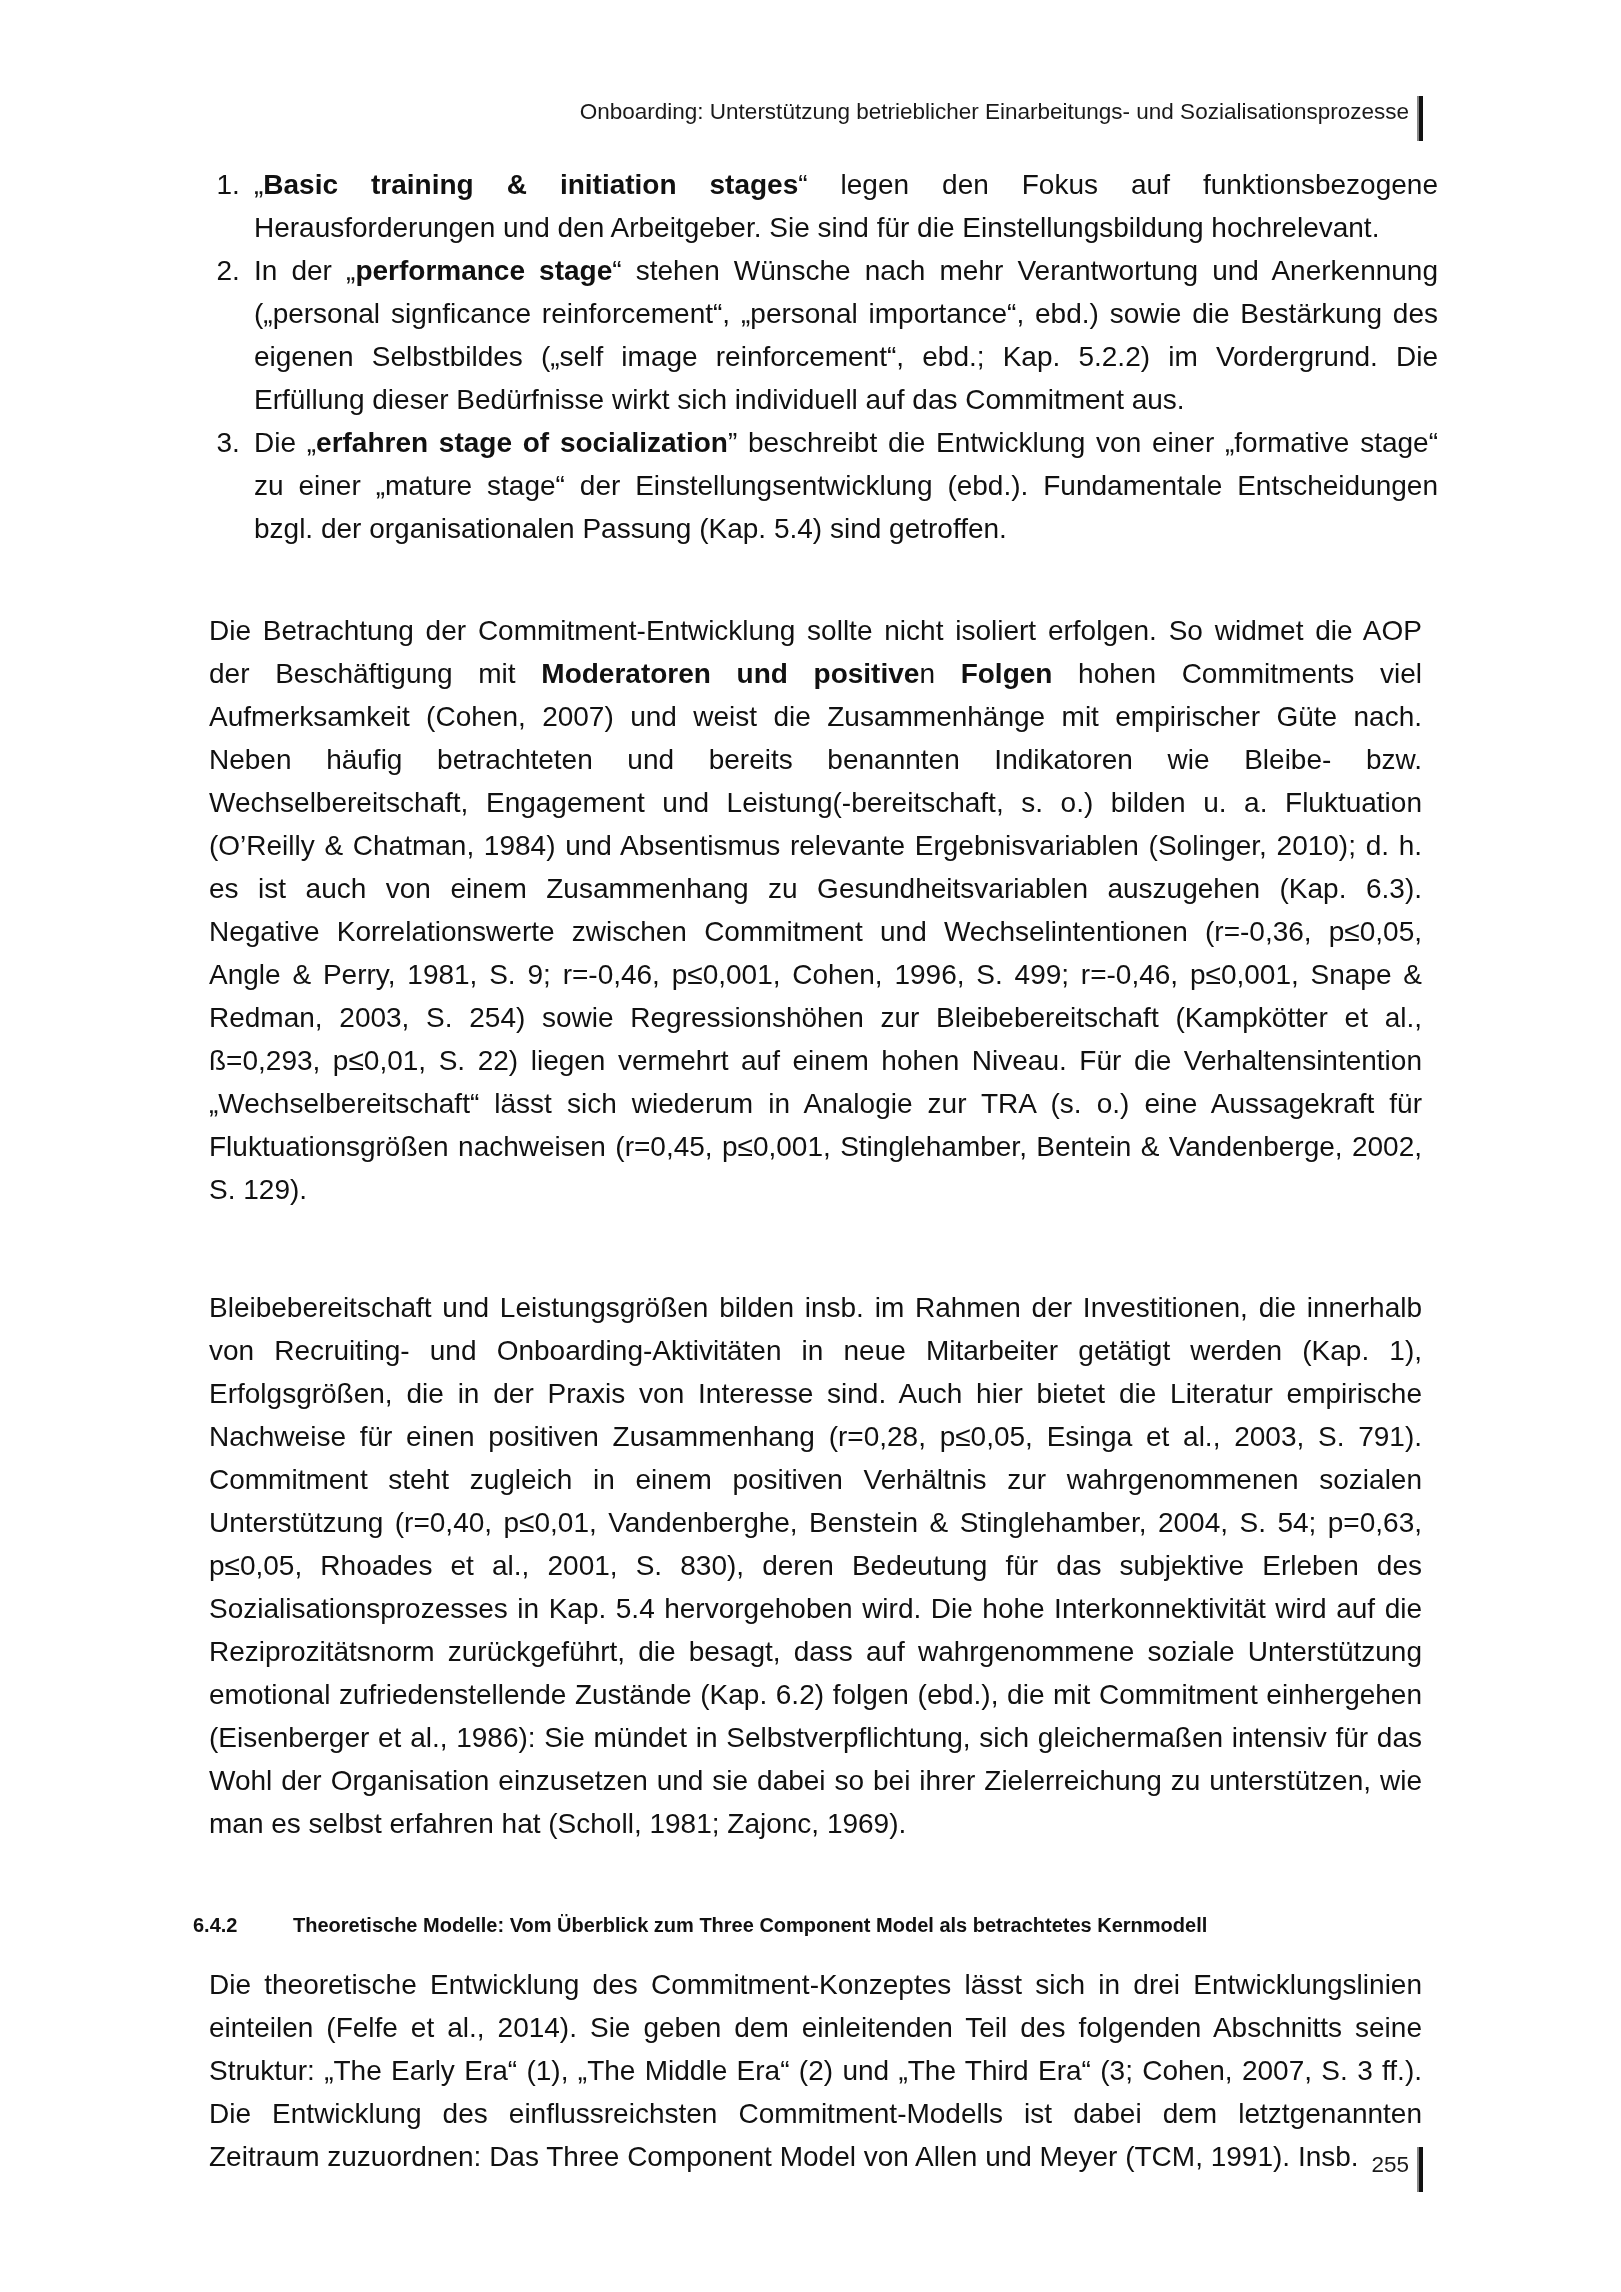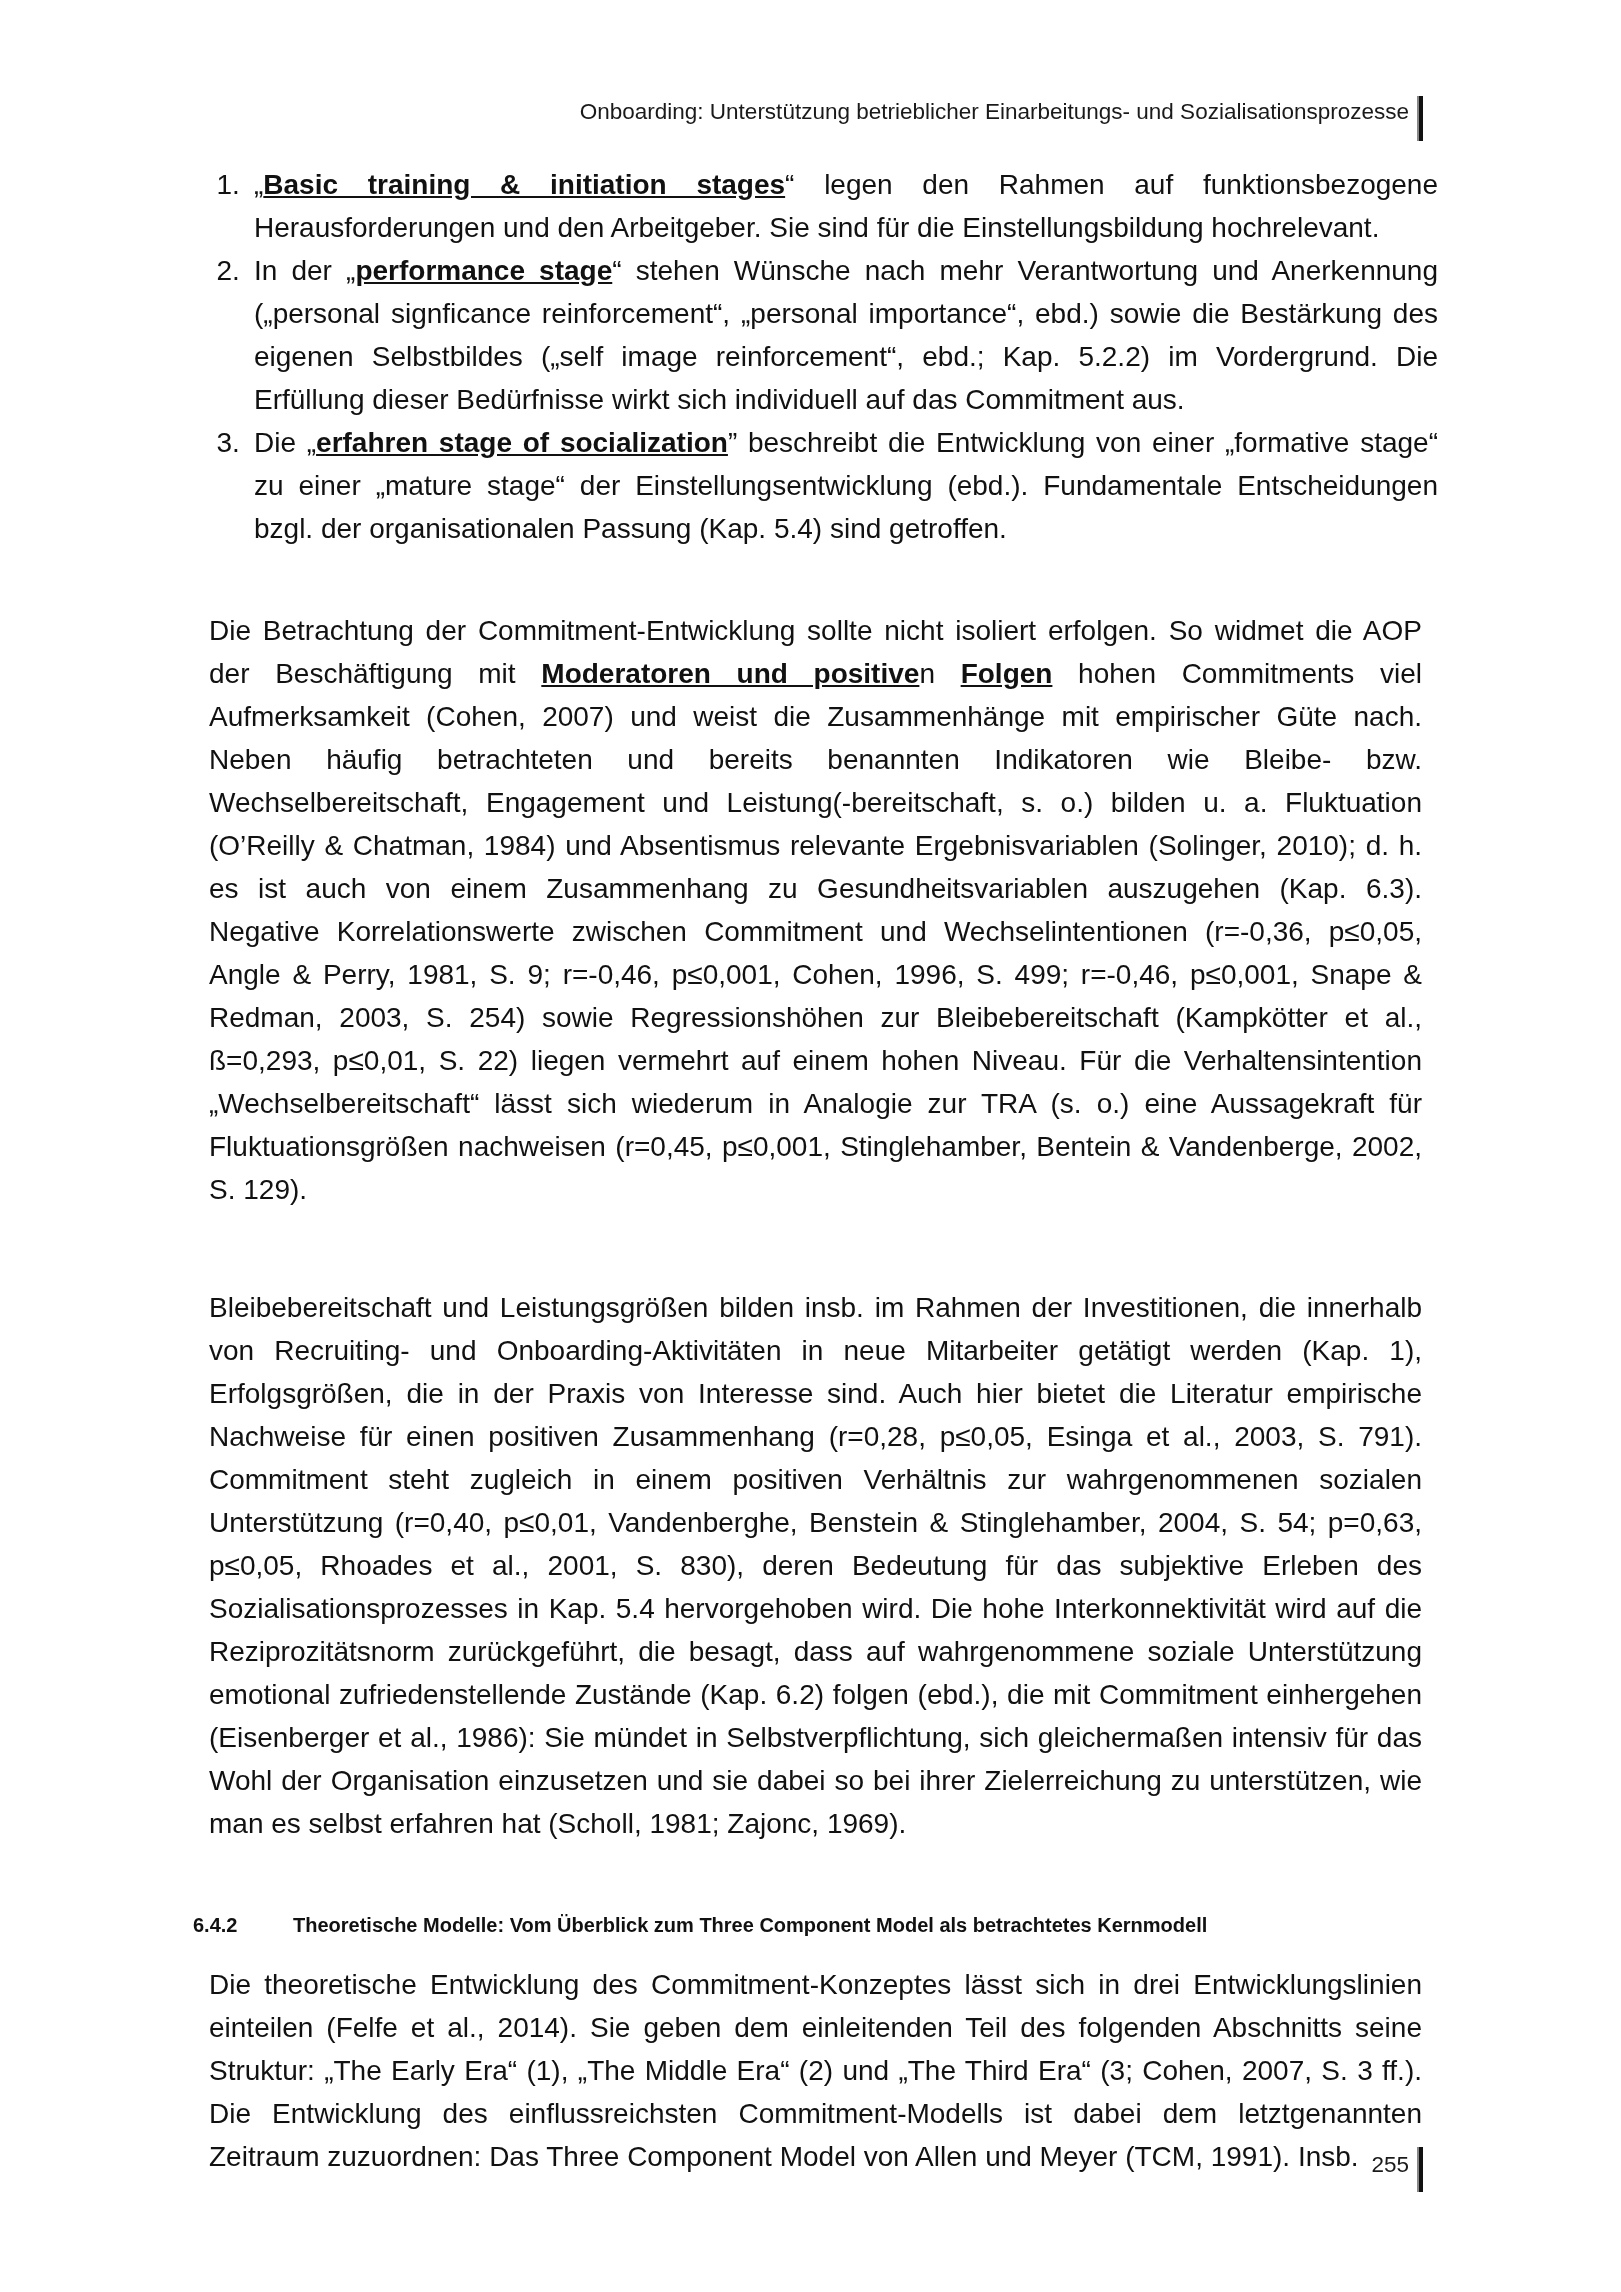--- a/index.html
+++ b/index.html
@@ -16,7 +16,7 @@
   .gap { height:43px; }
   .heading { font-weight:bold; position:relative; padding-left:100px; margin-top:0; margin-bottom:0; text-align:justify; text-align-last:left; }
   .heading .hnum { position:absolute; left:0; top:0; }
-  b { font-weight:bold;text-decoration:underline; }
+  b { font-weight:bold; }
   .page-number { position:absolute; top:2152px; right:212px; font-size:22.5px; color:#1a1a1a; }
   .footer-bar { position:absolute; top:2147px; left:1417px; width:3.9px; height:45px; background:#111; border-left:2px solid #888; }
 </style>

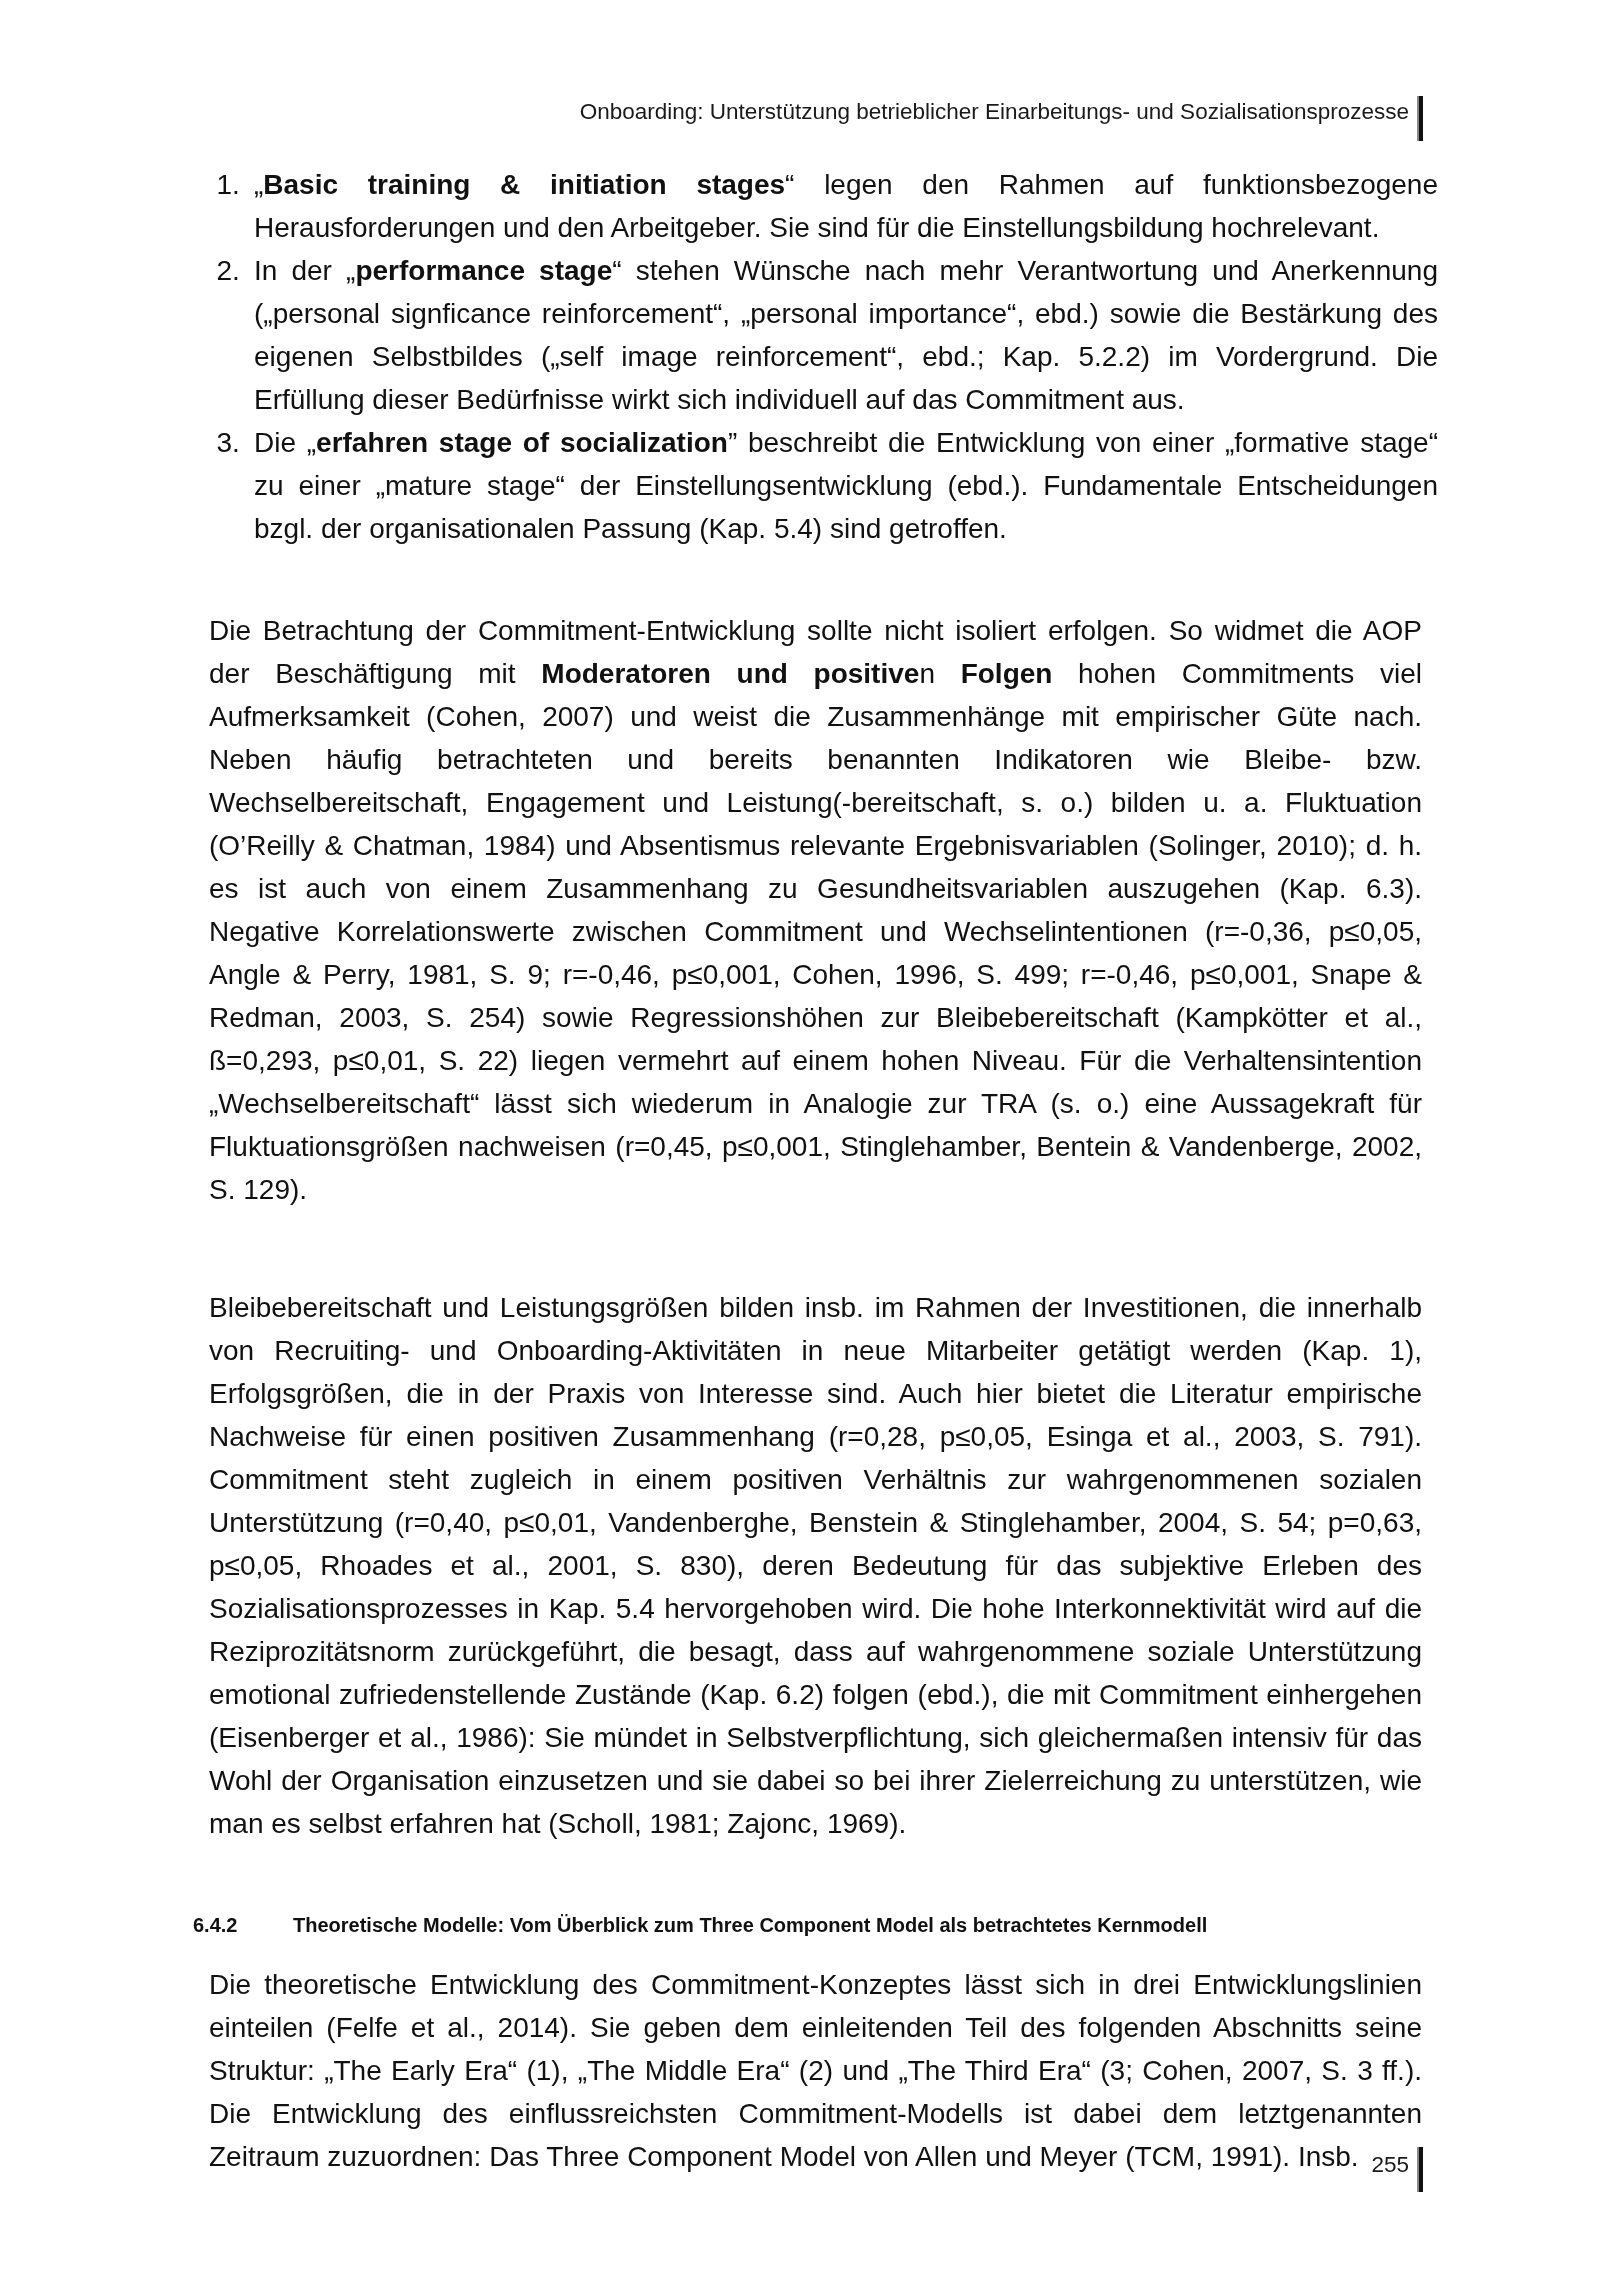--- a/index.html
+++ b/index.html
@@ -32,7 +32,7 @@
 
     <ol class="stages">
       <li>
-        <span class="num">1.</span><span>„</span><b>Basic training &amp; initiation stages</b><span>“ legen den Rahmen auf funktionsbezogene Herausforderungen und den Arbeitgeber. Sie sind für die Einstellungsbildung hochrelevant.</span>
+        <span class="num">1.</span><span>„</span><b>Basic training &amp; initiation stages</b><span>“ legen den Fokus auf funktionsbezogene Herausforderungen und den Arbeitgeber. Sie sind für die Einstellungsbildung hochrelevant.</span>
       </li>
       <li>
         <span class="num">2.</span><span>In der „</span><b>performance stage</b><span>“ stehen Wünsche nach mehr Verantwortung und Anerkennung („personal signficance reinforcement“, „personal importance“, ebd.) sowie die Bestärkung des eigenen Selbstbildes („self image reinforcement“, ebd.; Kap. 5.2.2) im Vordergrund. Die Erfüllung dieser Bedürfnisse wirkt sich individuell auf das Commitment aus.</span>

